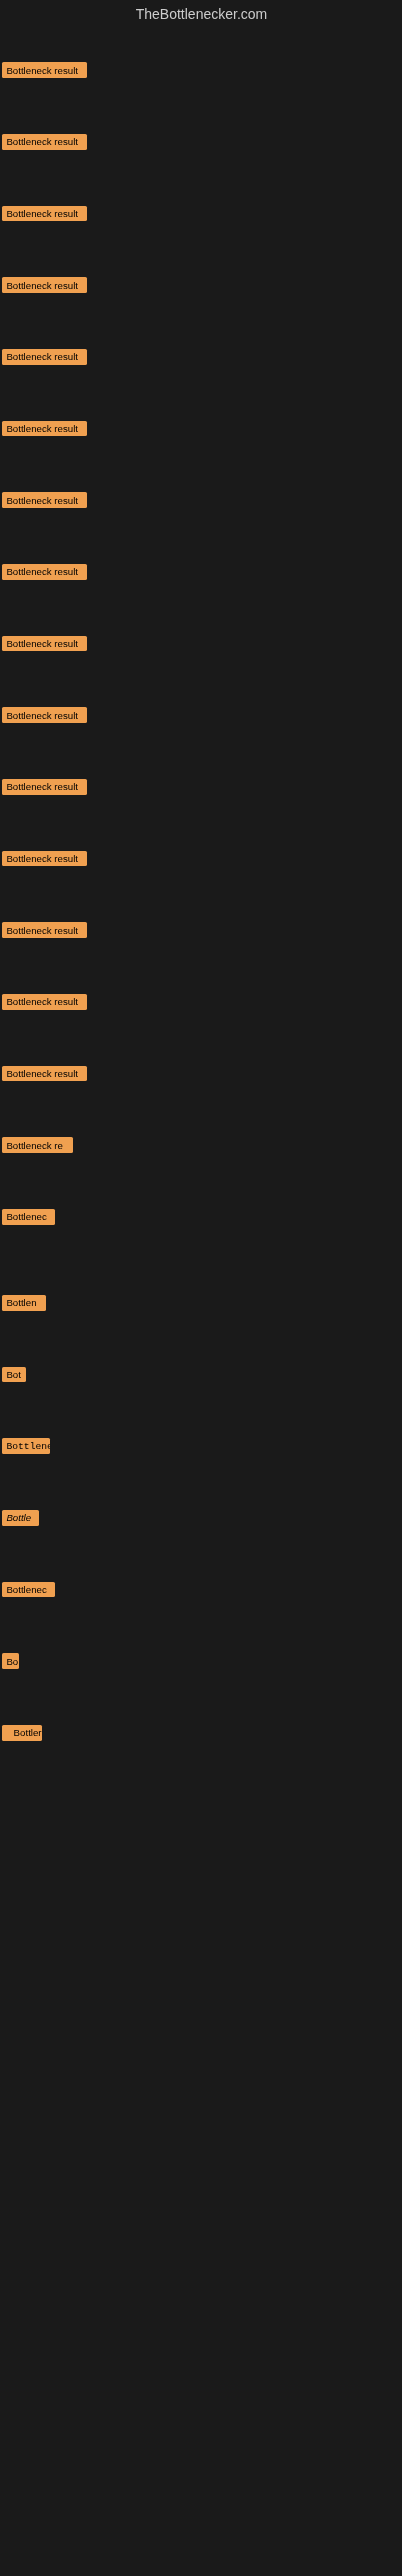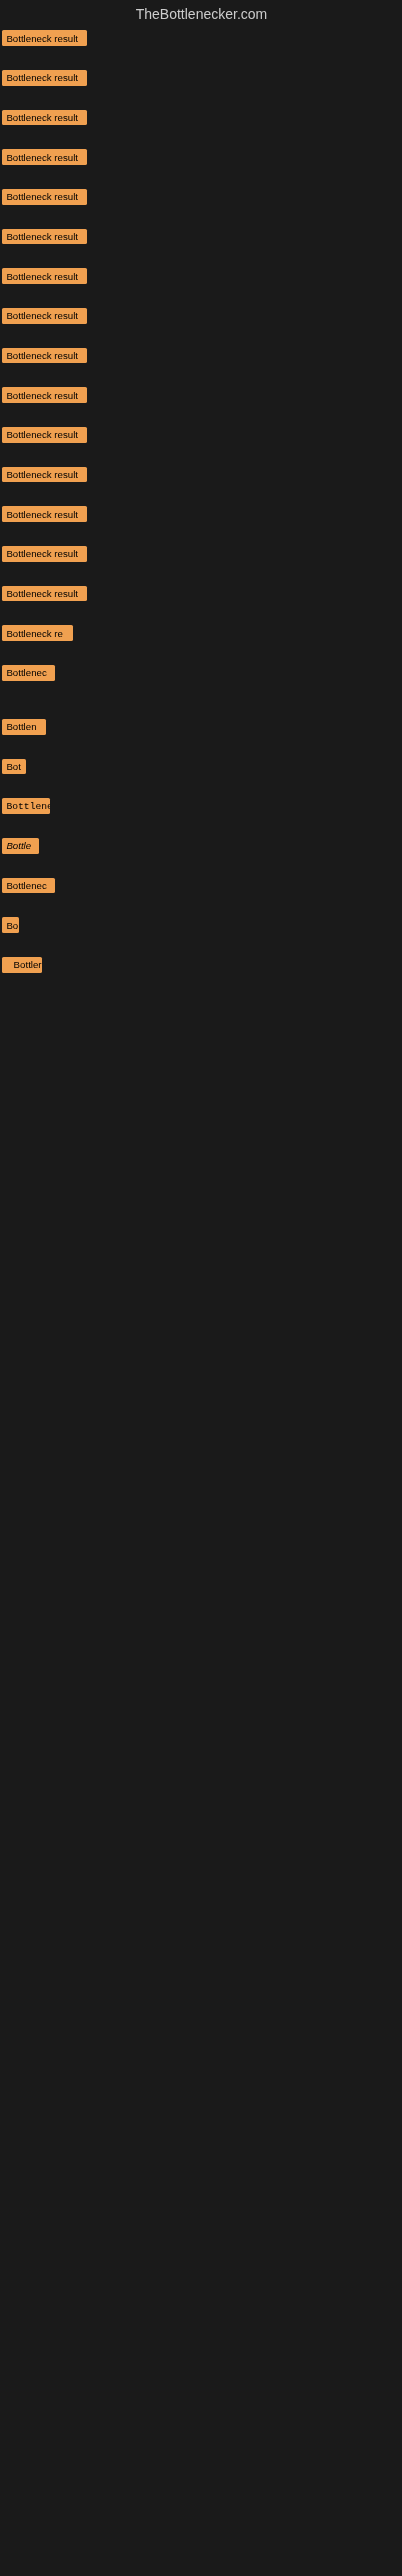--- a/index.html
+++ b/index.html
@@ -39,6 +39,7 @@
       border-radius: 1.6px;
       white-space: nowrap;
       overflow: hidden;
+      margin-top: 32px;
     }
 
     .spacer {

